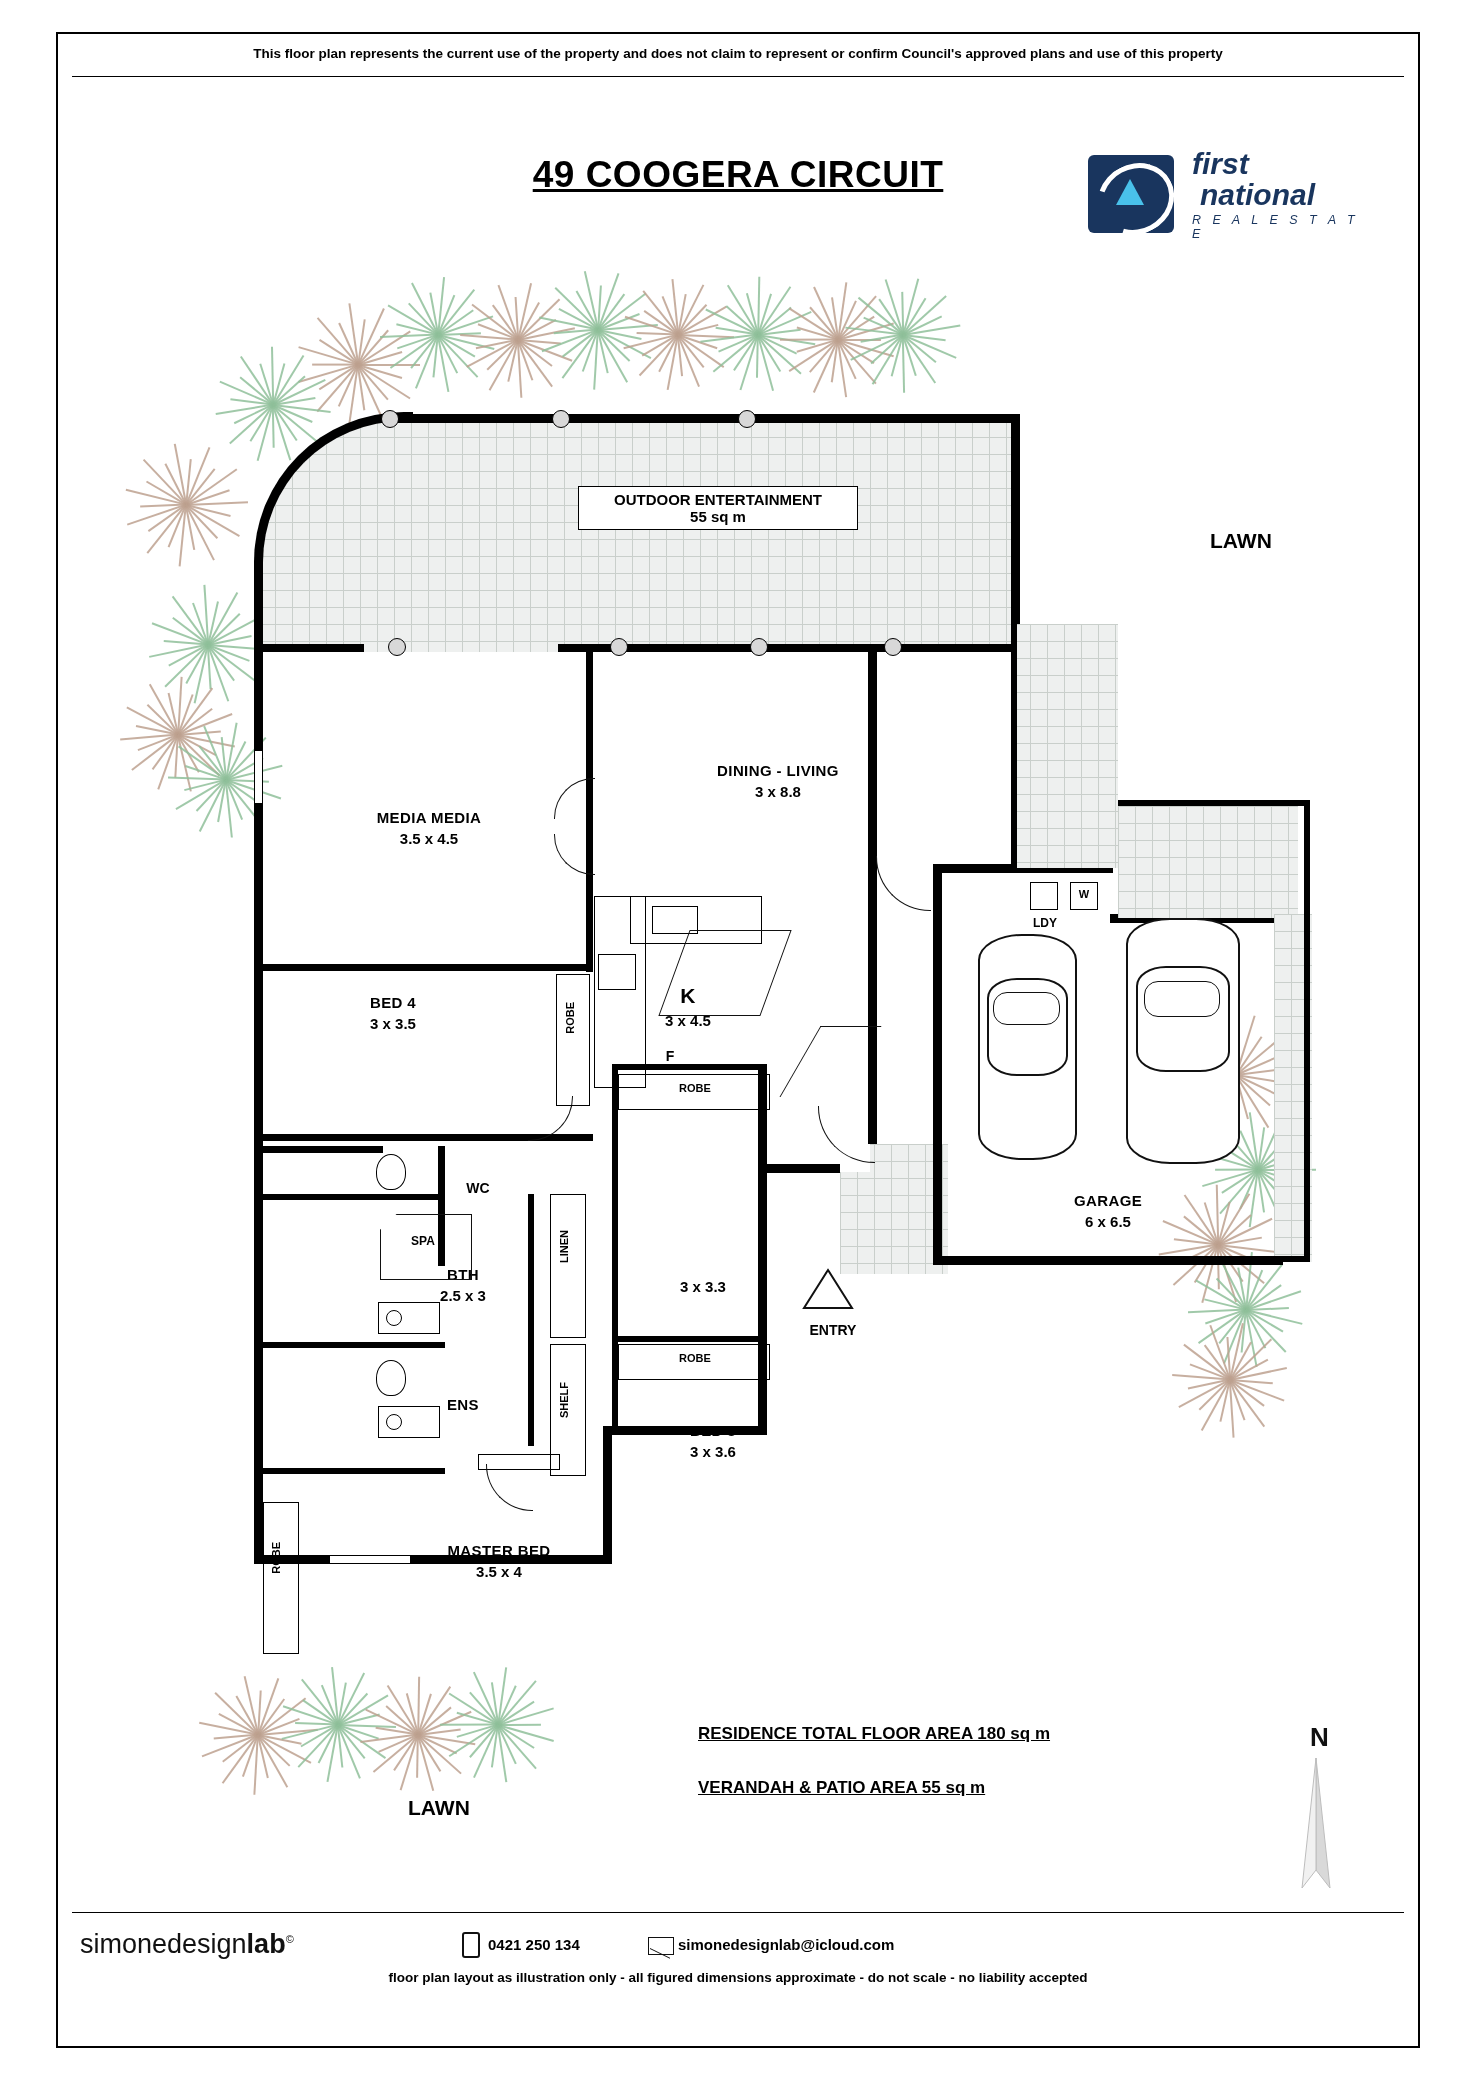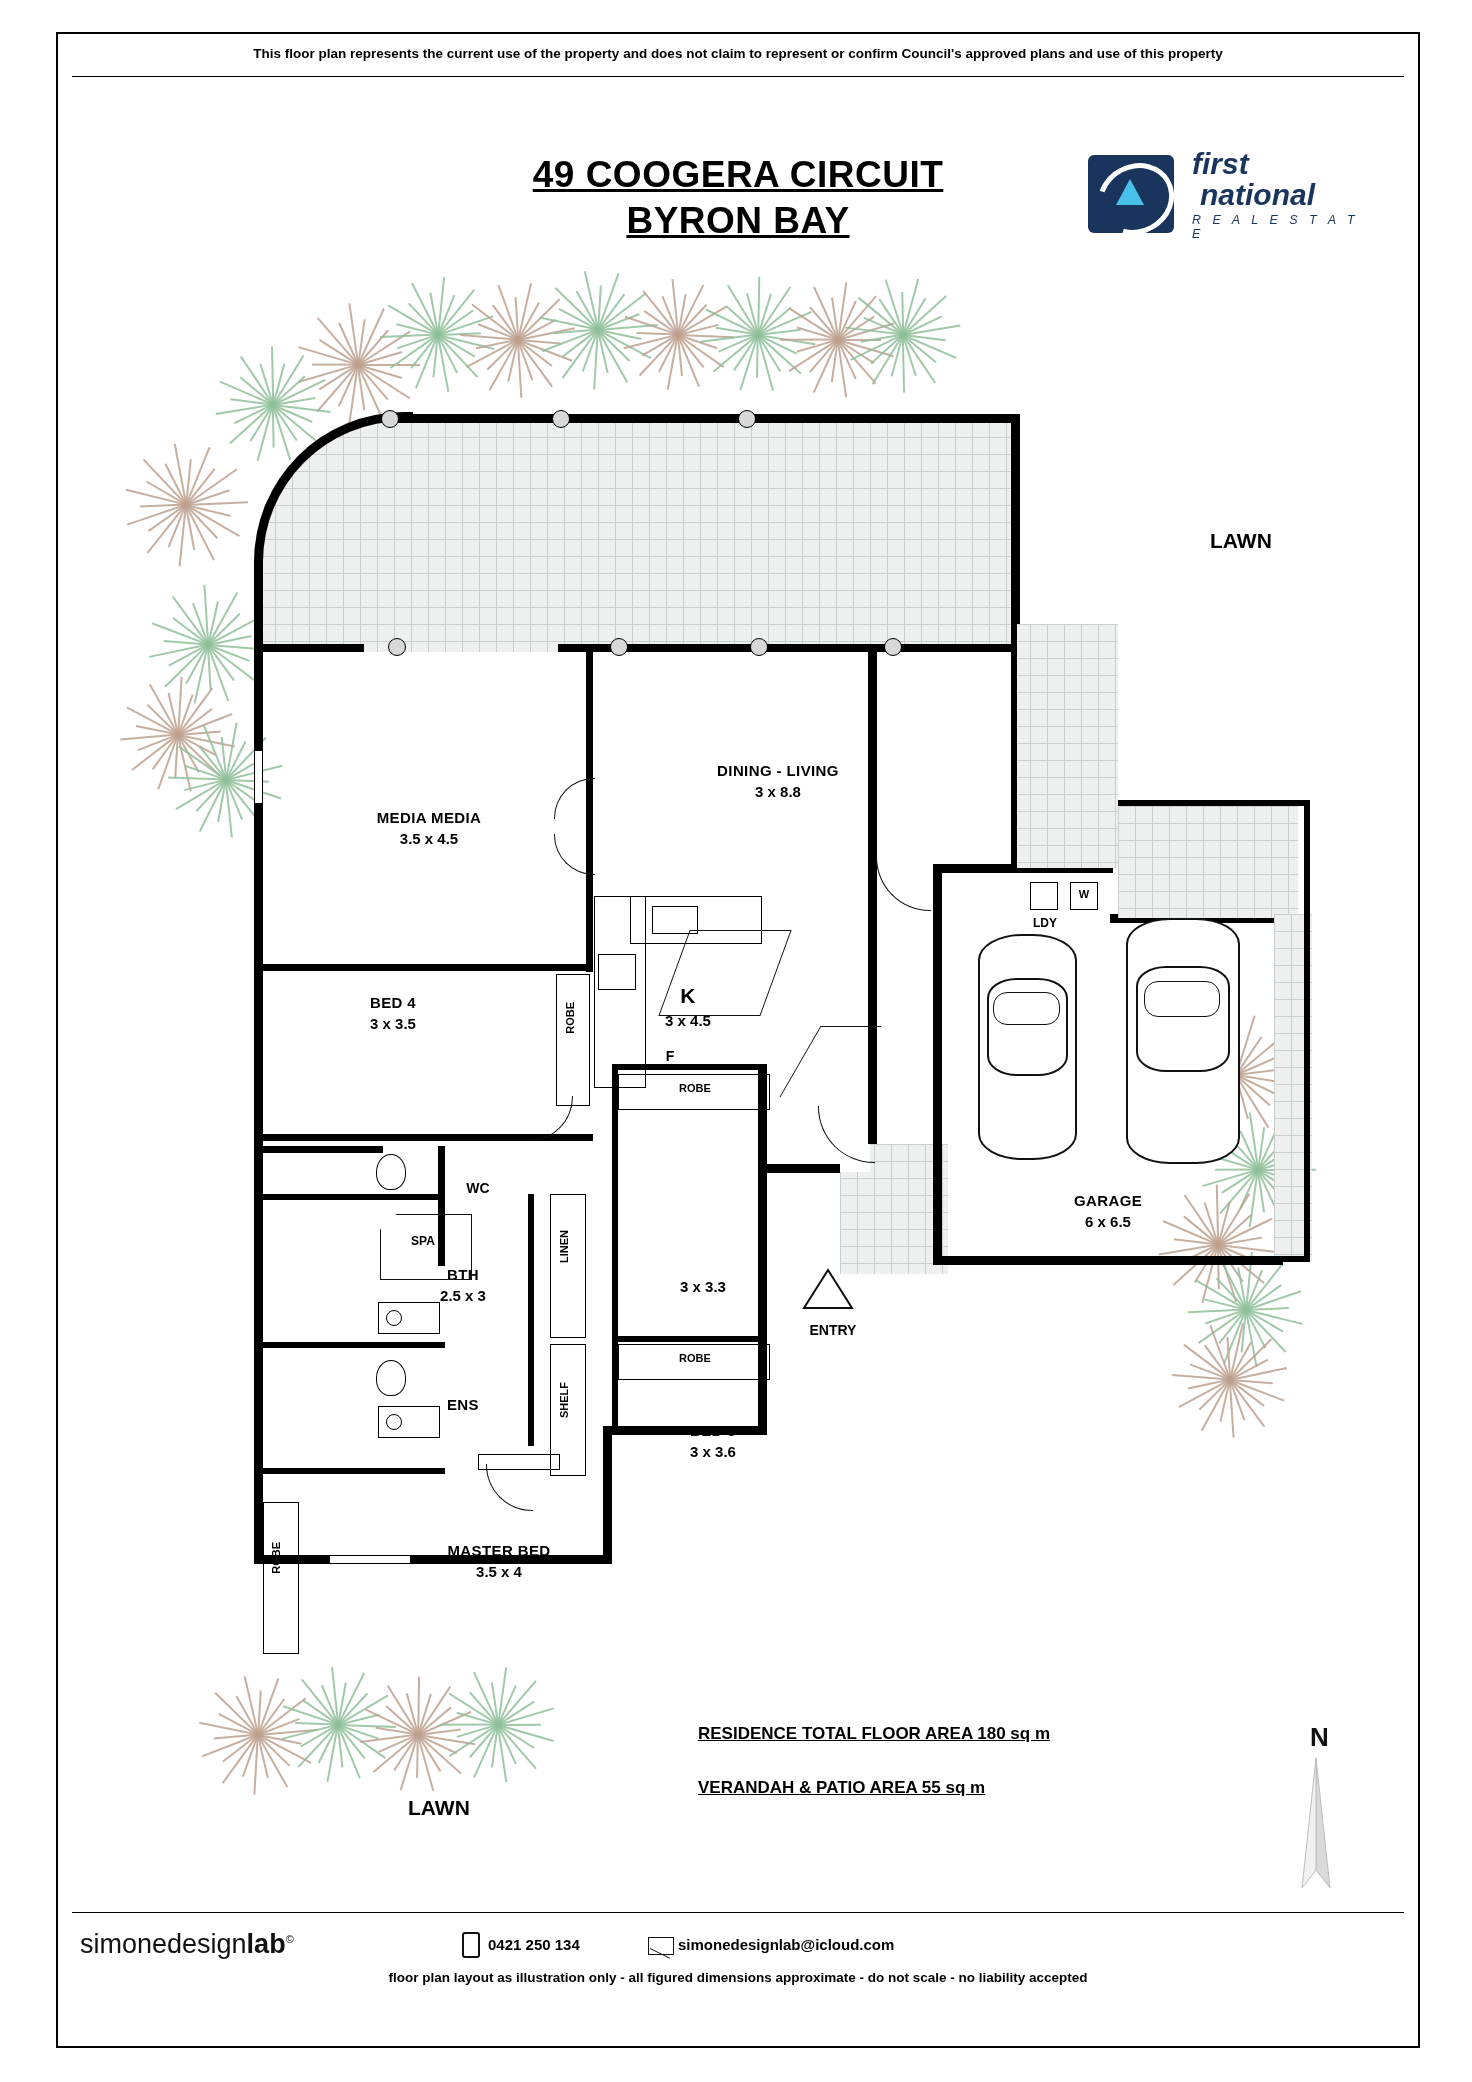--- a/index.html
+++ b/index.html
@@ -67,7 +67,6 @@
 
   <div class="title">
     <span class="l1">49 COOGERA CIRCUIT</span>
-    <span class="l2">BYRON BAY</span>
   </div>
 
   <div class="logo">

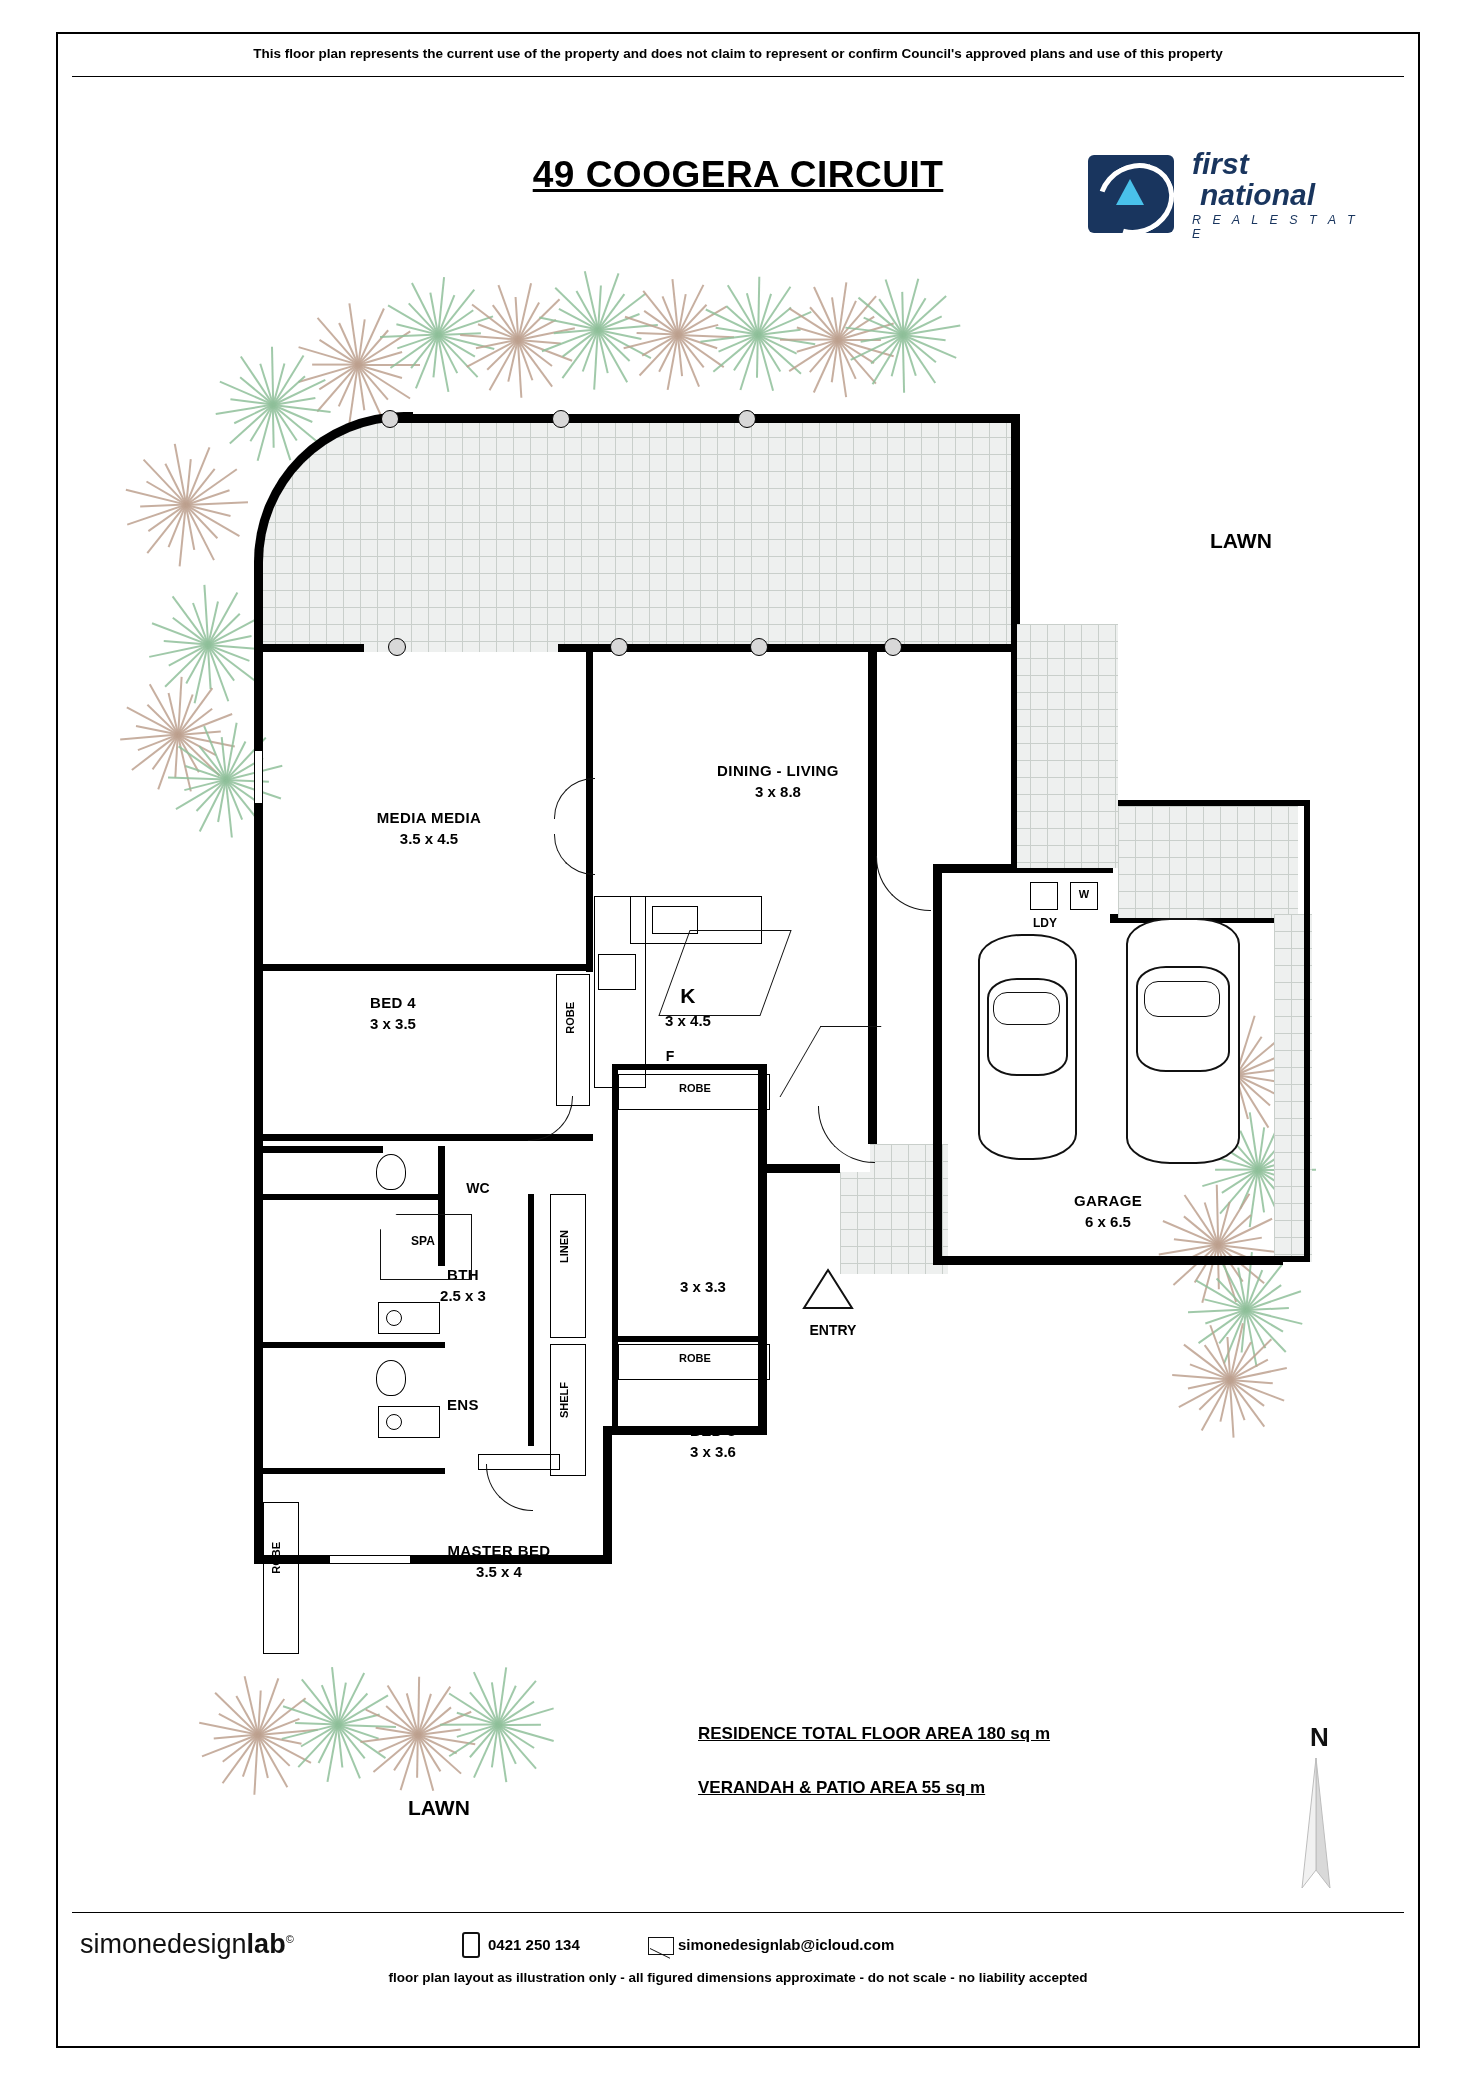--- a/index.html
+++ b/index.html
@@ -620,6 +620,10 @@
   <div class="wall" style="left:500px;top:610px;width:462px;height:8px;"></div>
   <div class="wall" style="left:196px;top:610px;width:110px;height:8px;"></div>
 
+  <div class="lbl-box" style="left:520px;top:452px;width:262px;">
+    <span>OUTDOOR ENTERTAINMENT</span><br>
+    <span>55 sq m</span>
+  </div>
 
   <div class="thin" style="left:323px;top:376px;width:16px;height:16px;border-radius:50%;background:#d8d8d8;"></div>
   <div class="thin" style="left:494px;top:376px;width:16px;height:16px;border-radius:50%;background:#d8d8d8;"></div>

